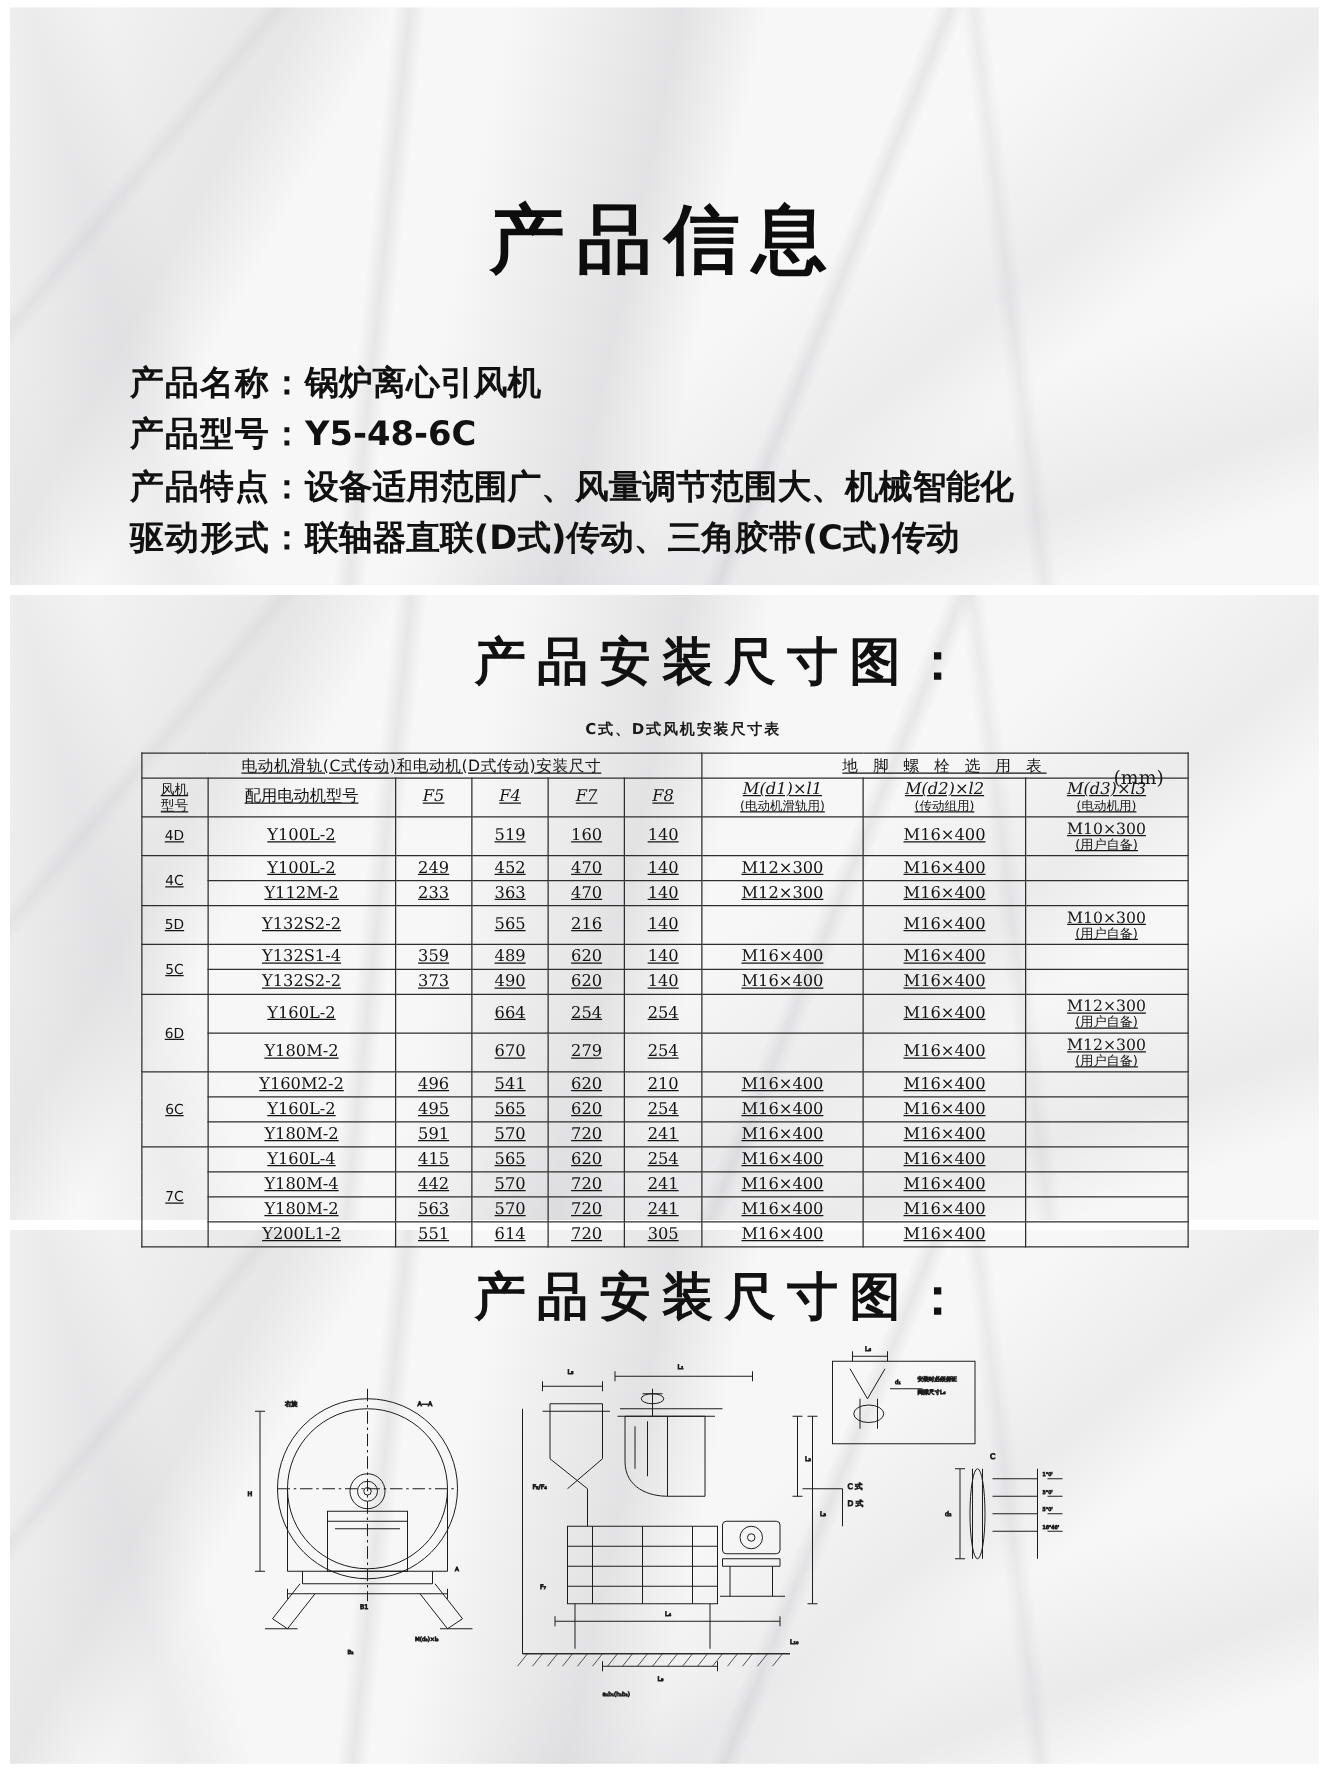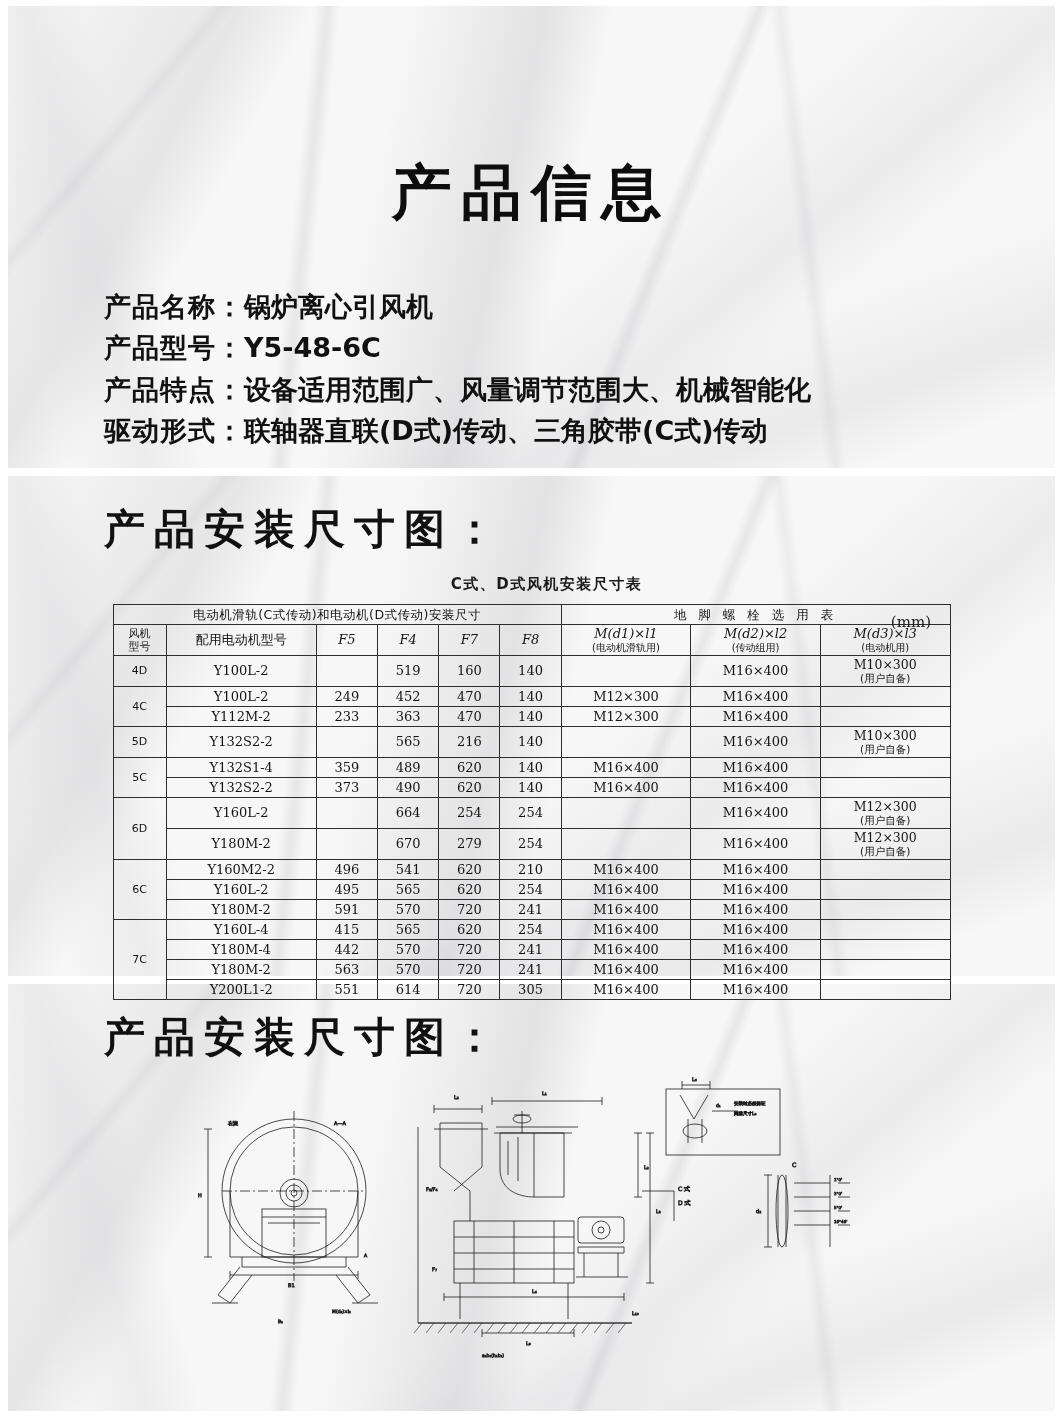--- a/index.html
+++ b/index.html
@@ -88,6 +88,7 @@
     color: #111;
     margin: 0;
     padding: 26px 0 0 96px;
+    text-align: center;
   }
 
   

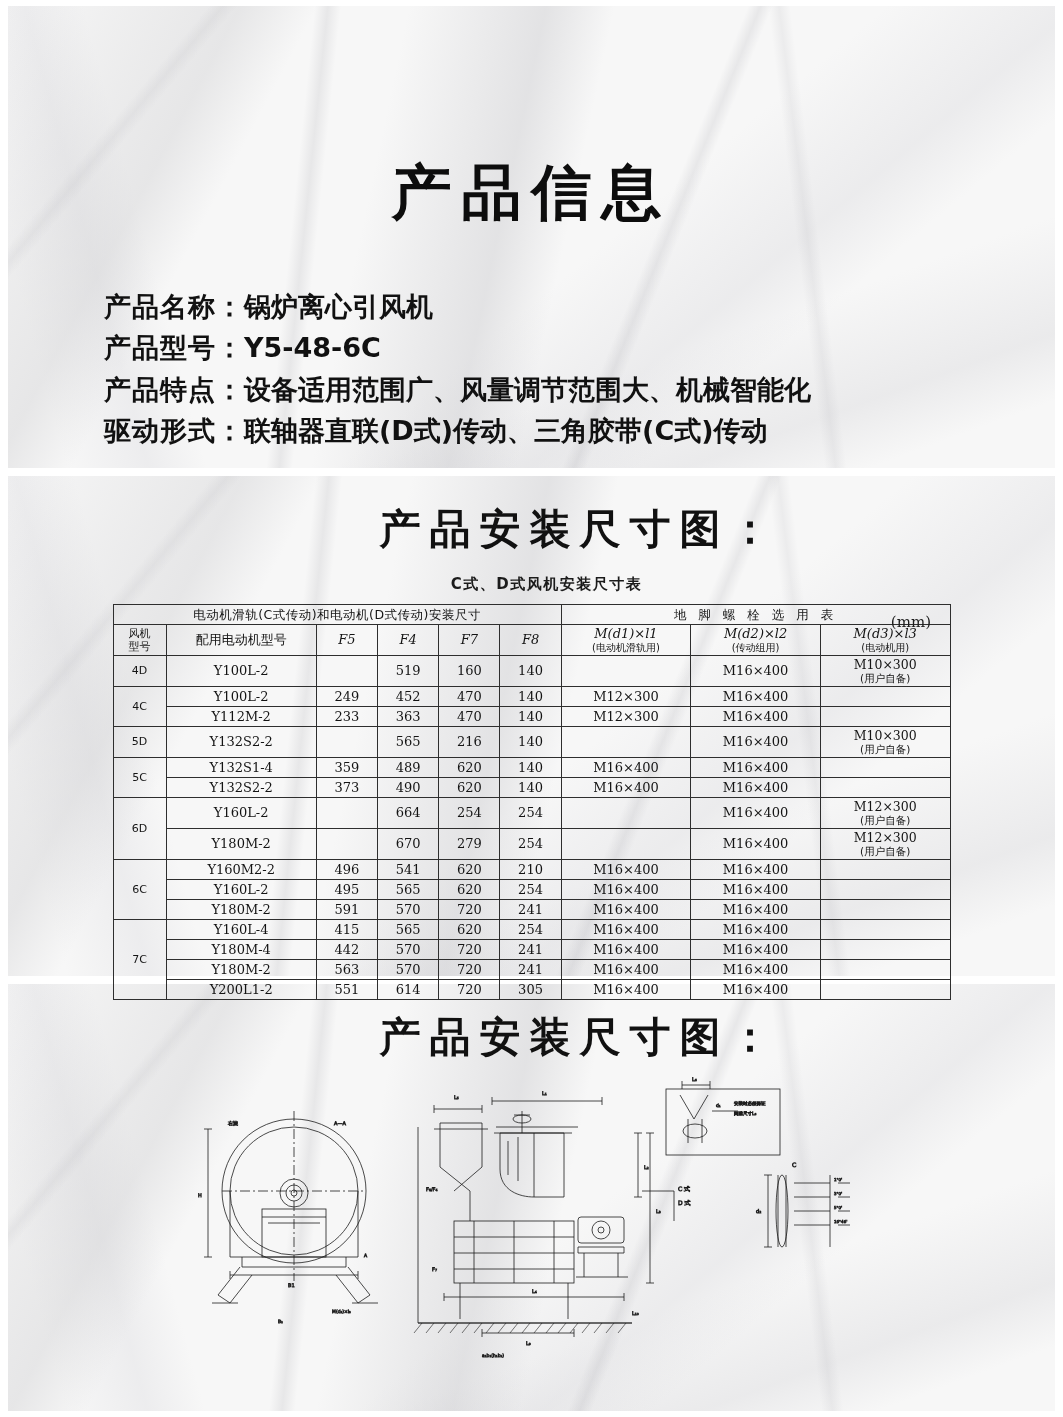--- a/index.html
+++ b/index.html
@@ -101,7 +101,7 @@
     text-align: center;
     font-family: "DejaVu Sans", "Liberation Sans", sans-serif;
     font-weight: bold;
-    font-size: 15px;
+    font-size: 12px;
     letter-spacing: 1.5px;
     color: #1b1b1b;
     margin-left: 30px;

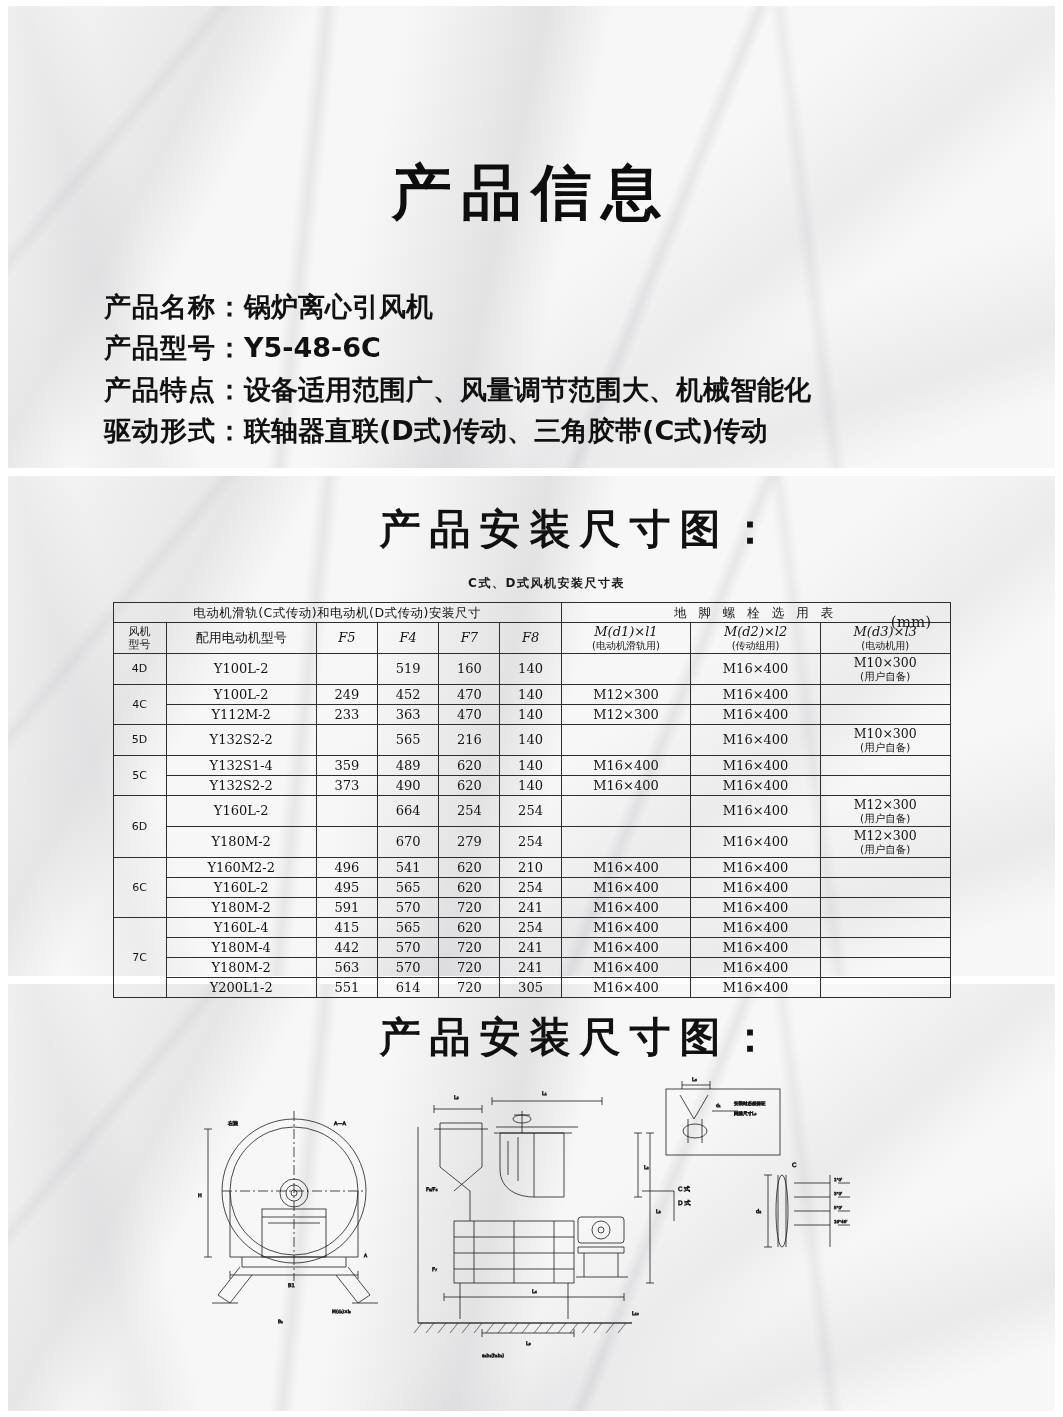--- a/index.html
+++ b/index.html
@@ -124,6 +124,7 @@
     font-size: 13px;
     color: #141414;
     background: transparent;
+    text-decoration: underline;
   }
   table.dims td, table.dims th {
     border: 1px solid #2e2e2e;

